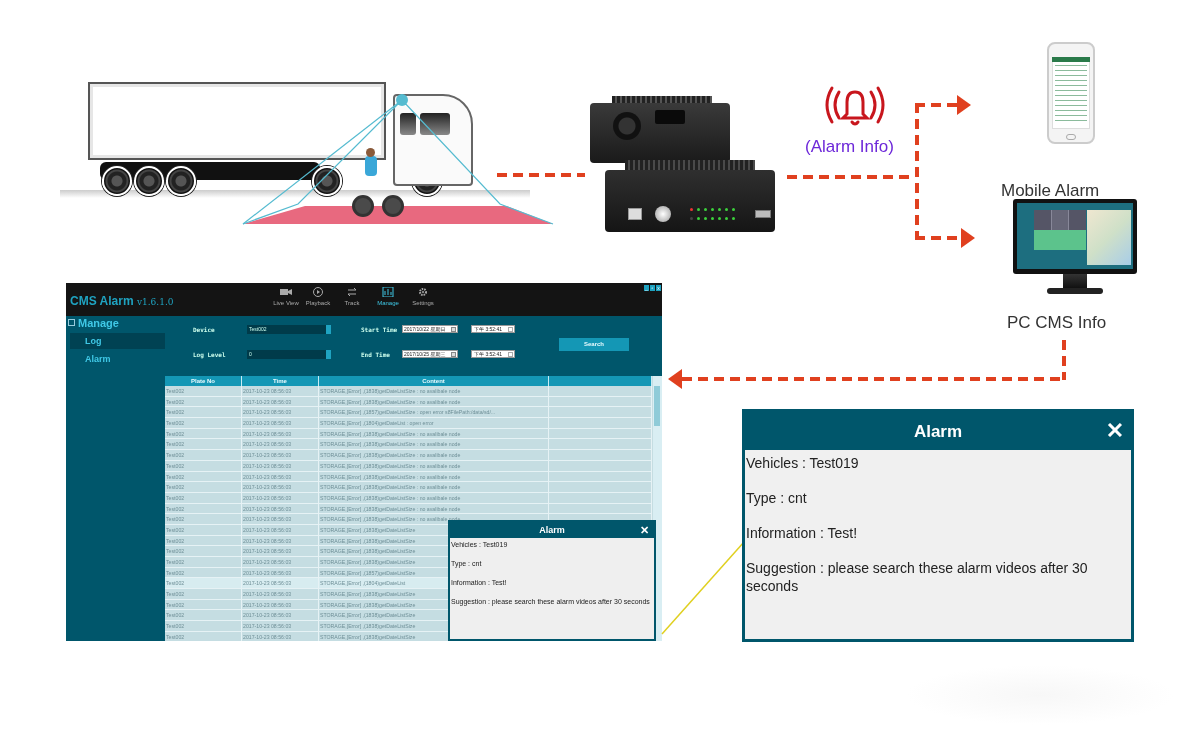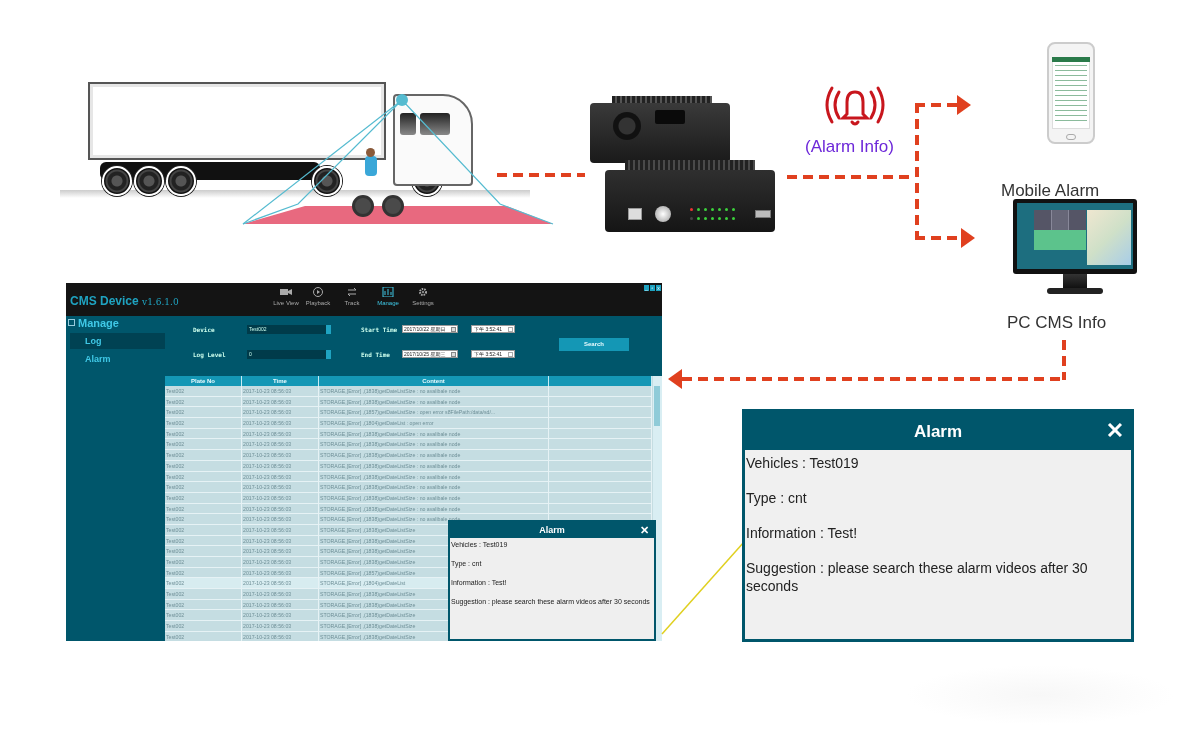--- a/index.html
+++ b/index.html
@@ -220,7 +220,7 @@
 <div class="abs cms">
   <div class="abs cms-topbar"></div>
   <div class="abs cms-title">
-    <span>CMS Device</span>
+    <span>CMS Alarm</span>
     <span class="ver">v1.6.1.0</span>
   </div>
 

